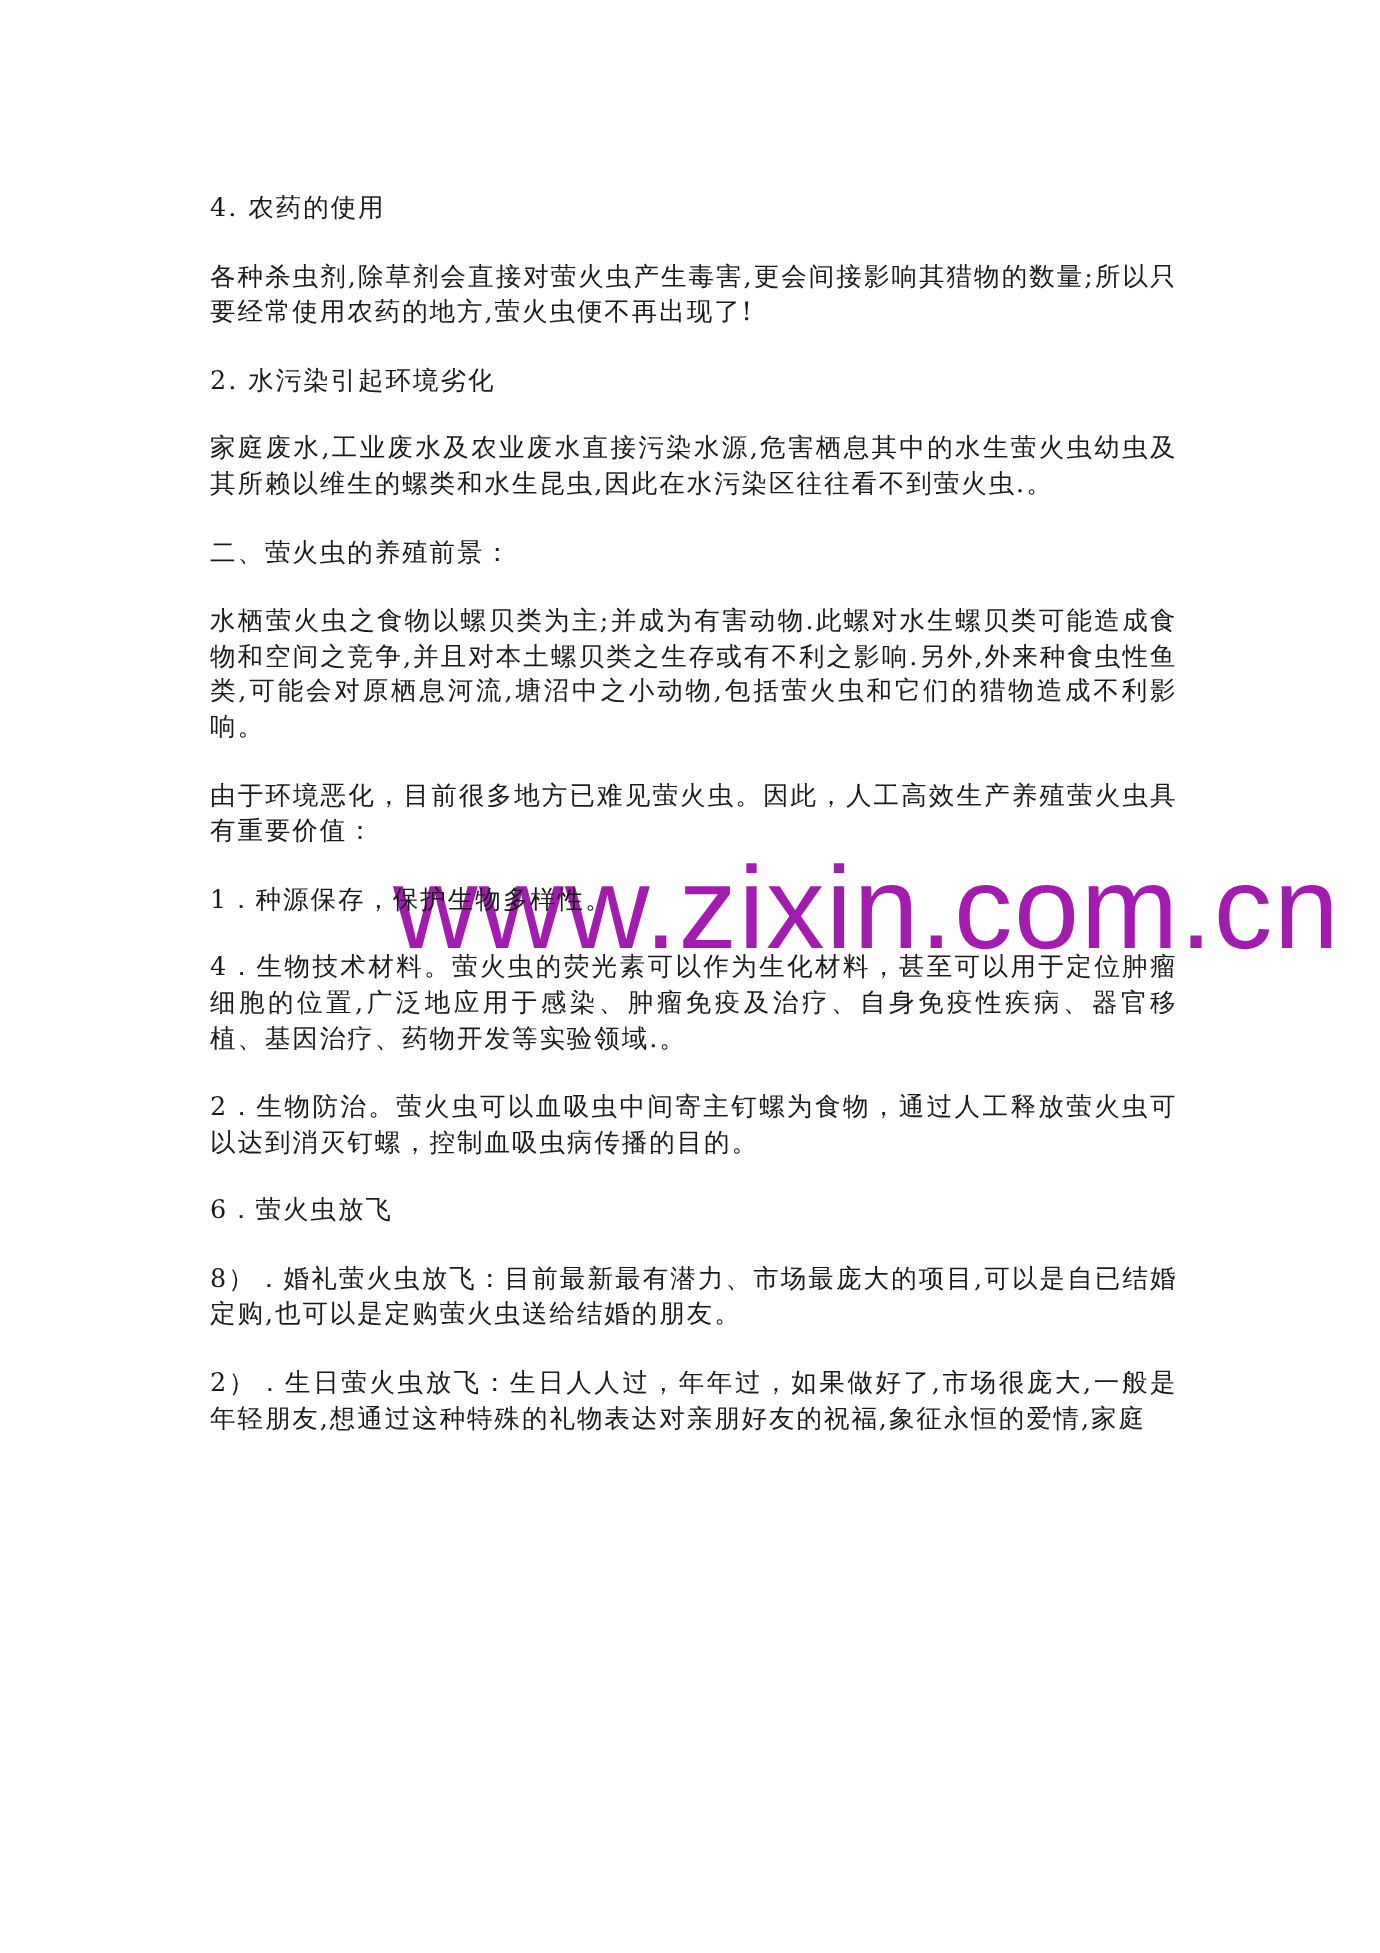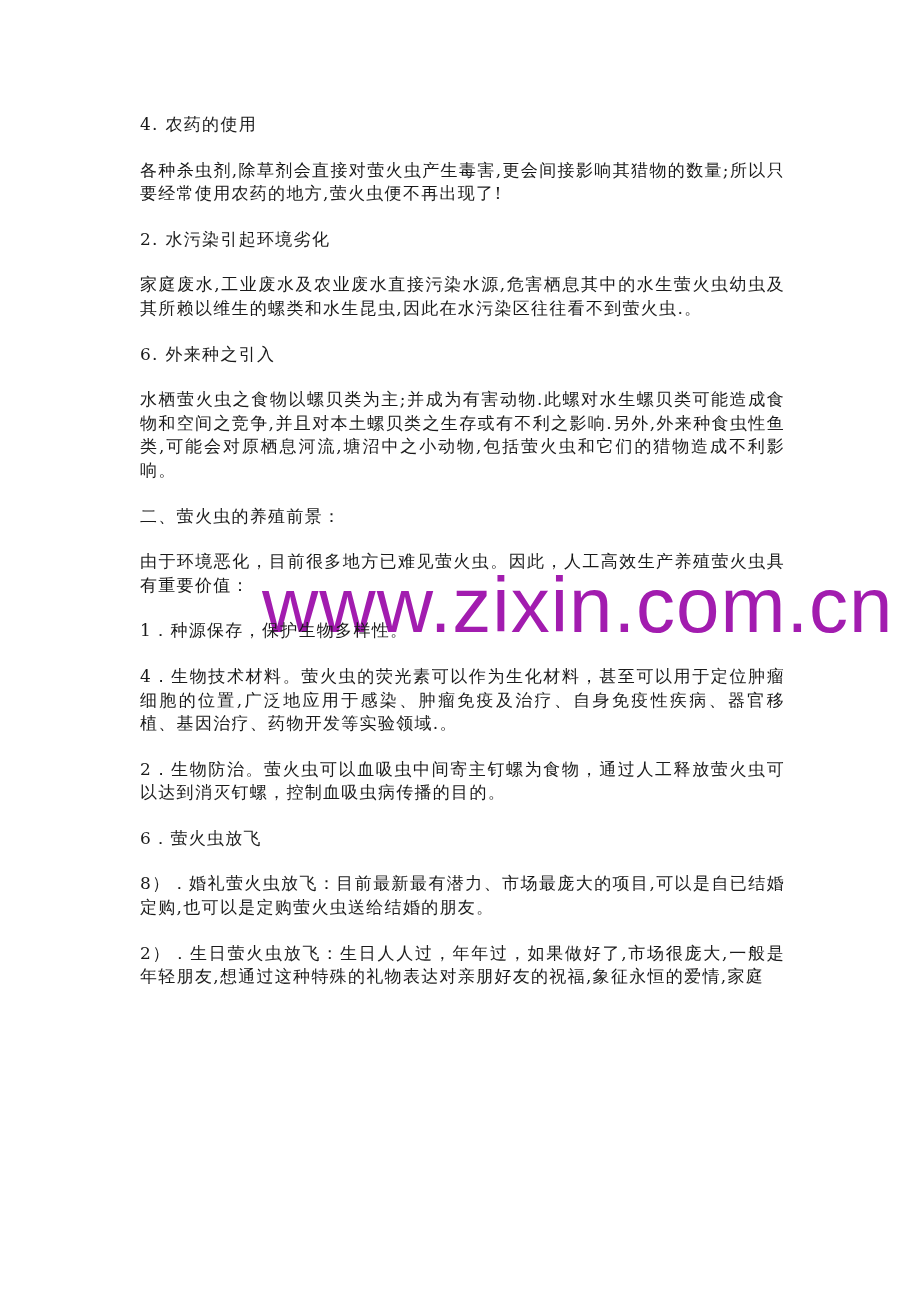--- a/index.html
+++ b/index.html
@@ -9,7 +9,7 @@
     color: #1a1a1a;
   }
   .page {
-    position: absolute; left: 140px; top: 113px; width: 645px;
+    position: absolute; left: 140px; top: 128px; width: 645px;
   }
   .para {
     margin: 0 0 22px 0;

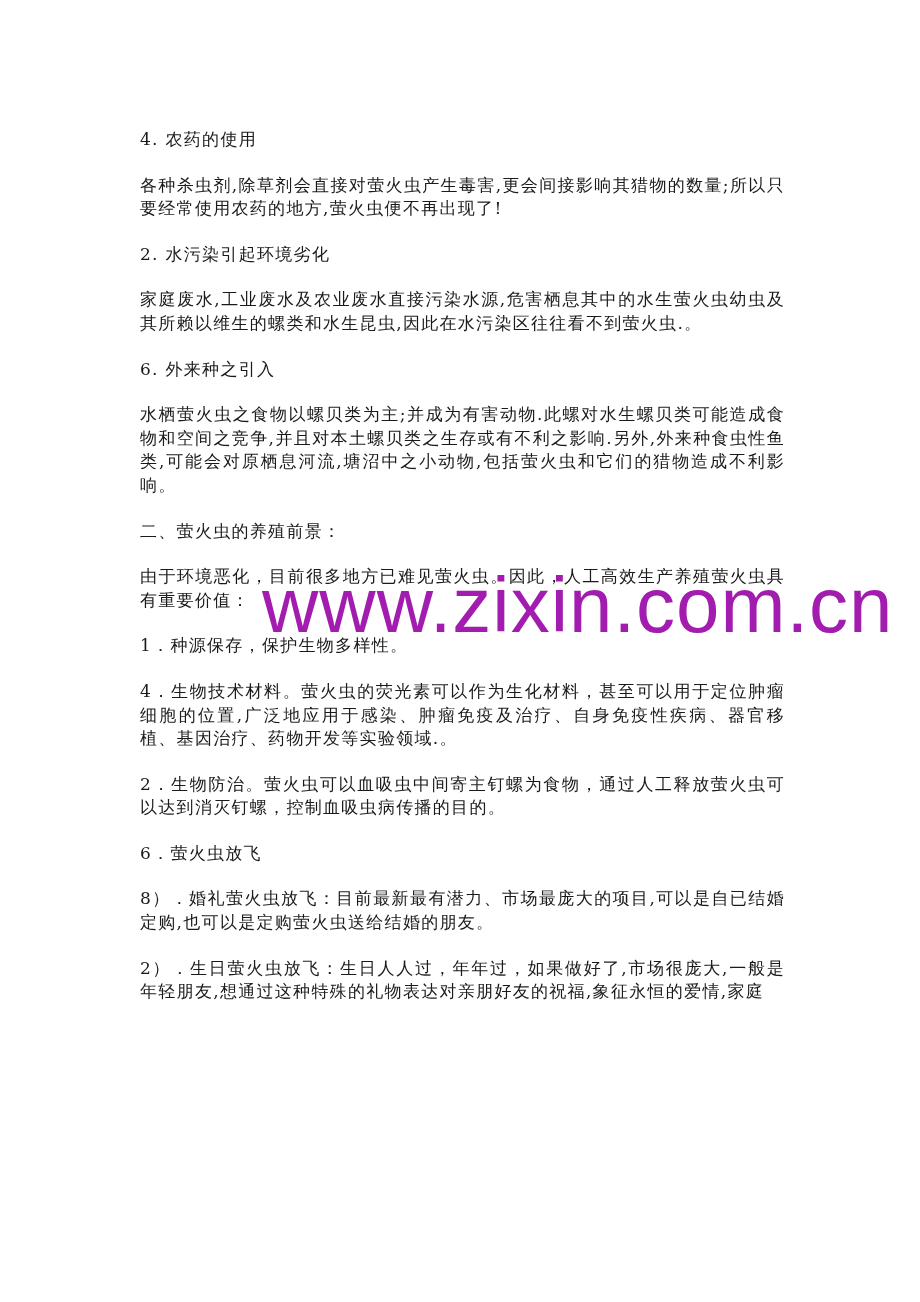--- a/index.html
+++ b/index.html
@@ -37,7 +37,6 @@
   <p class="para">各种杀虫剂,除草剂会直接对萤火虫产生毒害,更会间接影响其猎物的数量;所以只要经常使用农药的地方,萤火虫便不再出现了!</p>
   <p class="para">2.  水污染引起环境劣化</p>
   <p class="para">家庭废水,工业废水及农业废水直接污染水源,危害栖息其中的水生萤火虫幼虫及其所赖以维生的螺类和水生昆虫,因此在水污染区往往看不到萤火虫.。</p>
-  <p class="para">6.  外来种之引入</p>
   <p class="para">水栖萤火虫之食物以螺贝类为主;并成为有害动物.此螺对水生螺贝类可能造成食物和空间之竞争,并且对本土螺贝类之生存或有不利之影响.另外,外来种食虫性鱼类,可能会对原栖息河流,塘沼中之小动物,包括萤火虫和它们的猎物造成不利影响。</p>
   <p class="para">二、萤火虫的养殖前景：</p>
   <p class="para">由于环境恶化，目前很多地方已难见萤火虫。因此，人工高效生产养殖萤火虫具有重要价值：</p>

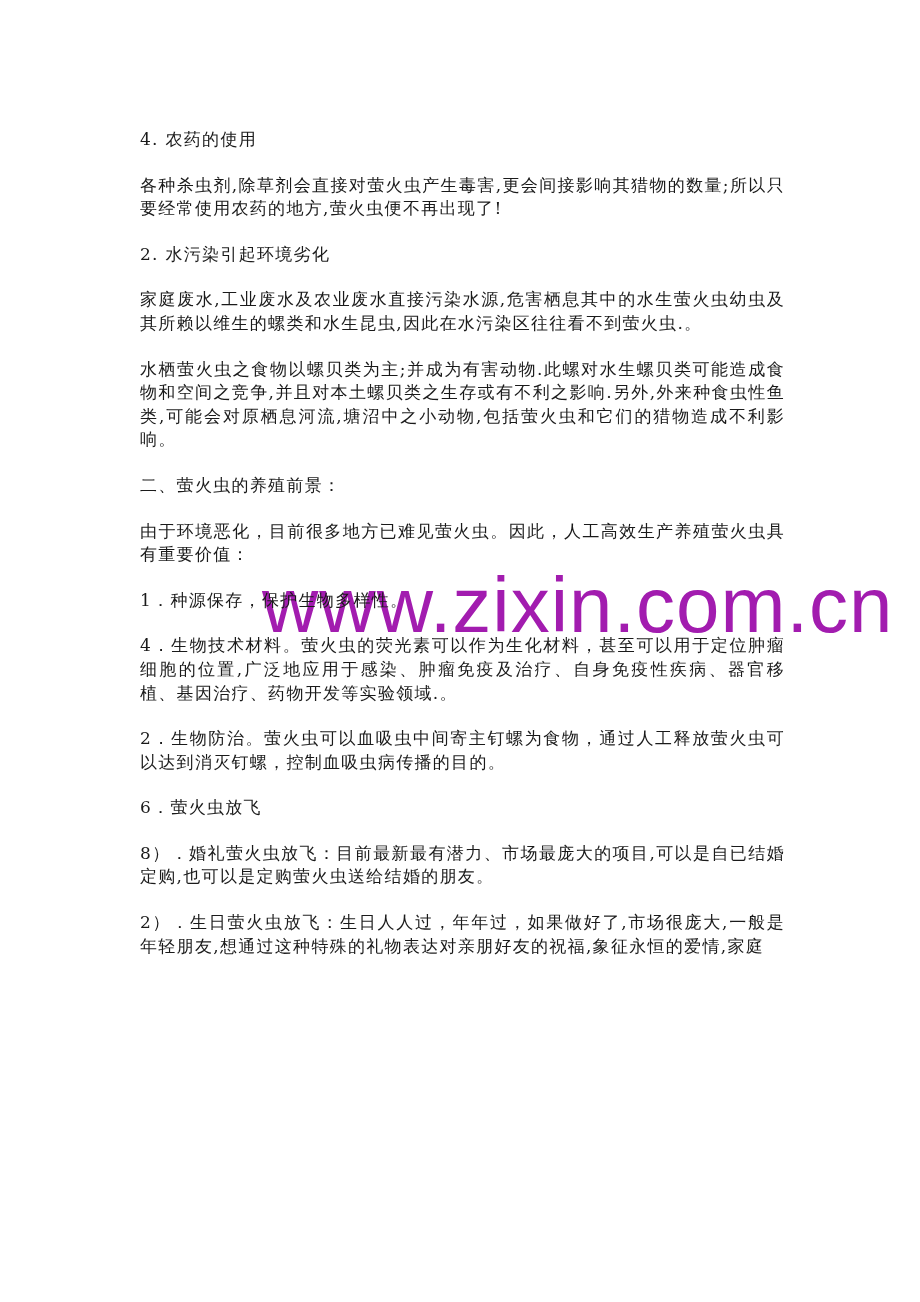--- a/index.html
+++ b/index.html
@@ -37,8 +37,8 @@
   <p class="para">各种杀虫剂,除草剂会直接对萤火虫产生毒害,更会间接影响其猎物的数量;所以只要经常使用农药的地方,萤火虫便不再出现了!</p>
   <p class="para">2.  水污染引起环境劣化</p>
   <p class="para">家庭废水,工业废水及农业废水直接污染水源,危害栖息其中的水生萤火虫幼虫及其所赖以维生的螺类和水生昆虫,因此在水污染区往往看不到萤火虫.。</p>
+  <p class="para">二、萤火虫的养殖前景：</p>
   <p class="para">水栖萤火虫之食物以螺贝类为主;并成为有害动物.此螺对水生螺贝类可能造成食物和空间之竞争,并且对本土螺贝类之生存或有不利之影响.另外,外来种食虫性鱼类,可能会对原栖息河流,塘沼中之小动物,包括萤火虫和它们的猎物造成不利影响。</p>
-  <p class="para">二、萤火虫的养殖前景：</p>
   <p class="para">由于环境恶化，目前很多地方已难见萤火虫。因此，人工高效生产养殖萤火虫具有重要价值：</p>
   <p class="para">1．种源保存，保护生物多样性。</p>
   <p class="para">4．生物技术材料。萤火虫的荧光素可以作为生化材料，甚至可以用于定位肿瘤细胞的位置,广泛地应用于感染、肿瘤免疫及治疗、自身免疫性疾病、器官移植、基因治疗、药物开发等实验领域.。</p>

